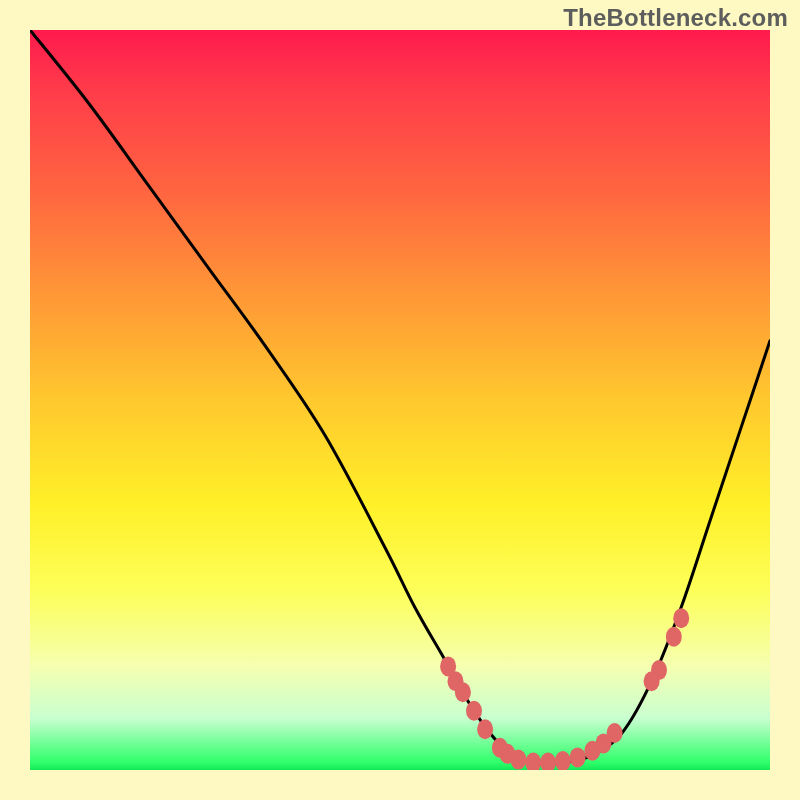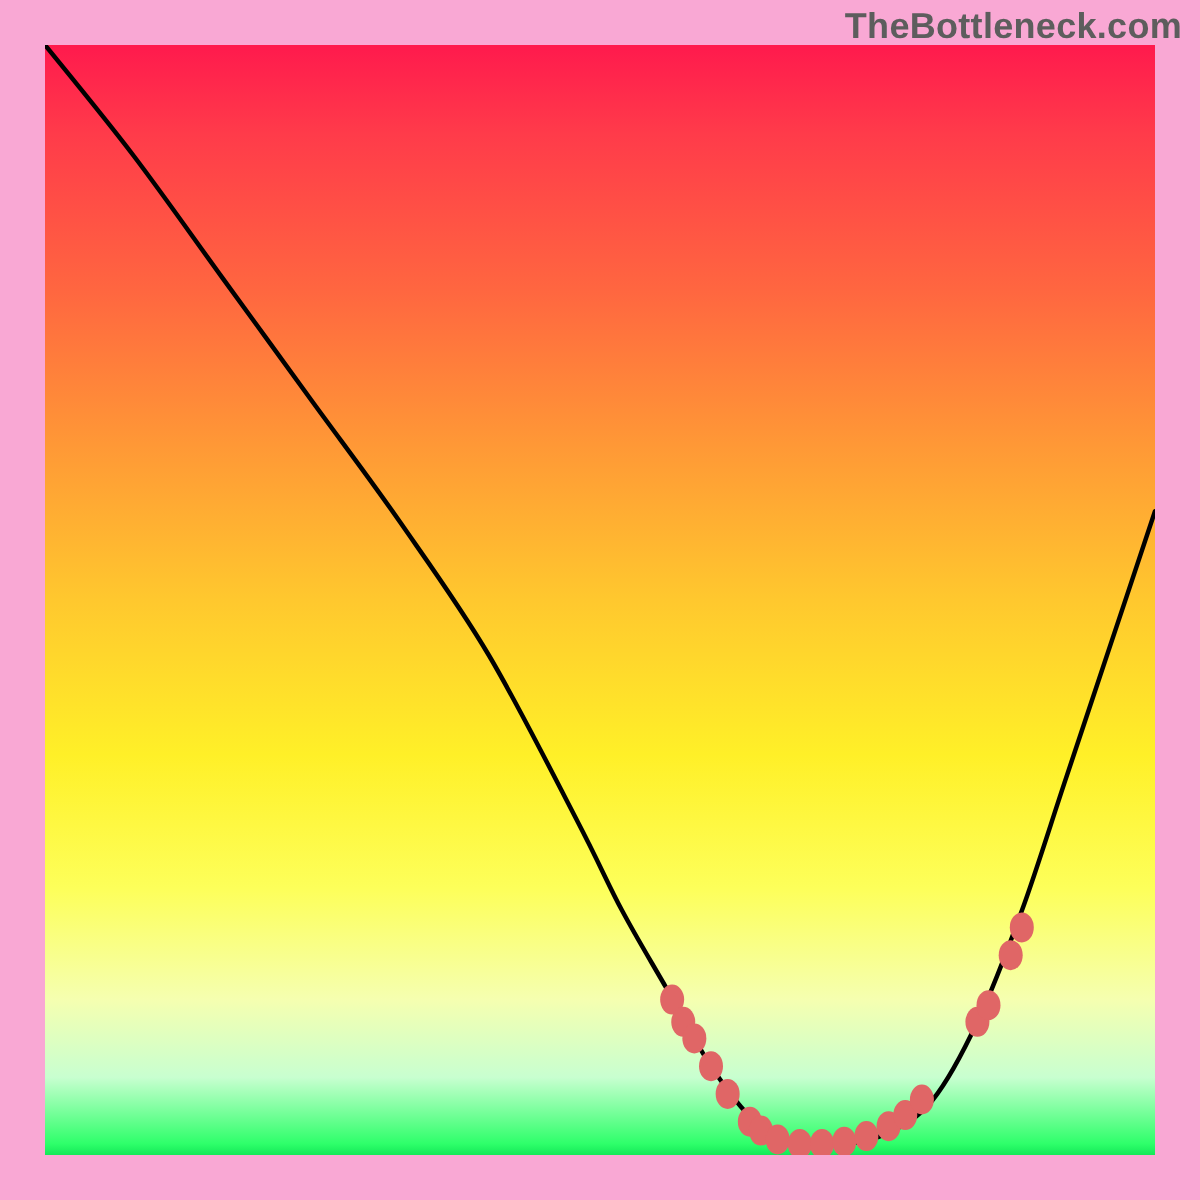--- a/index.html
+++ b/index.html
@@ -16,7 +16,7 @@
     top: 0;
     width: 800px;
     height: 800px;
-    background: #f9a8d4;
+    background: #fef9c3;
   }
   .plot {
     position: absolute;

